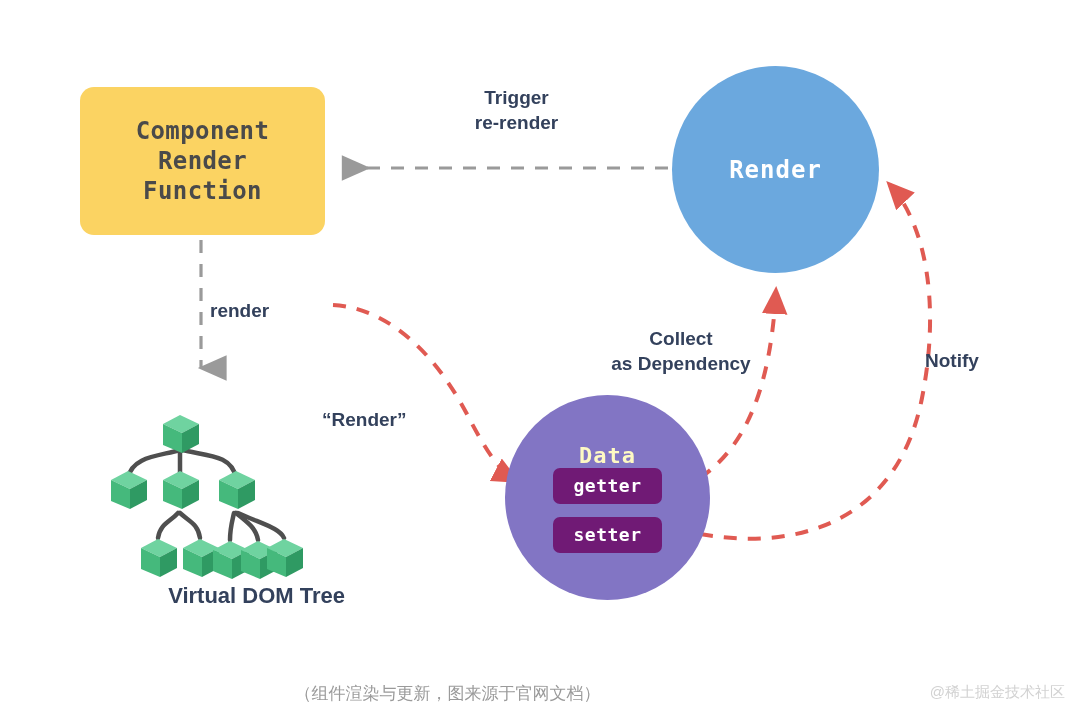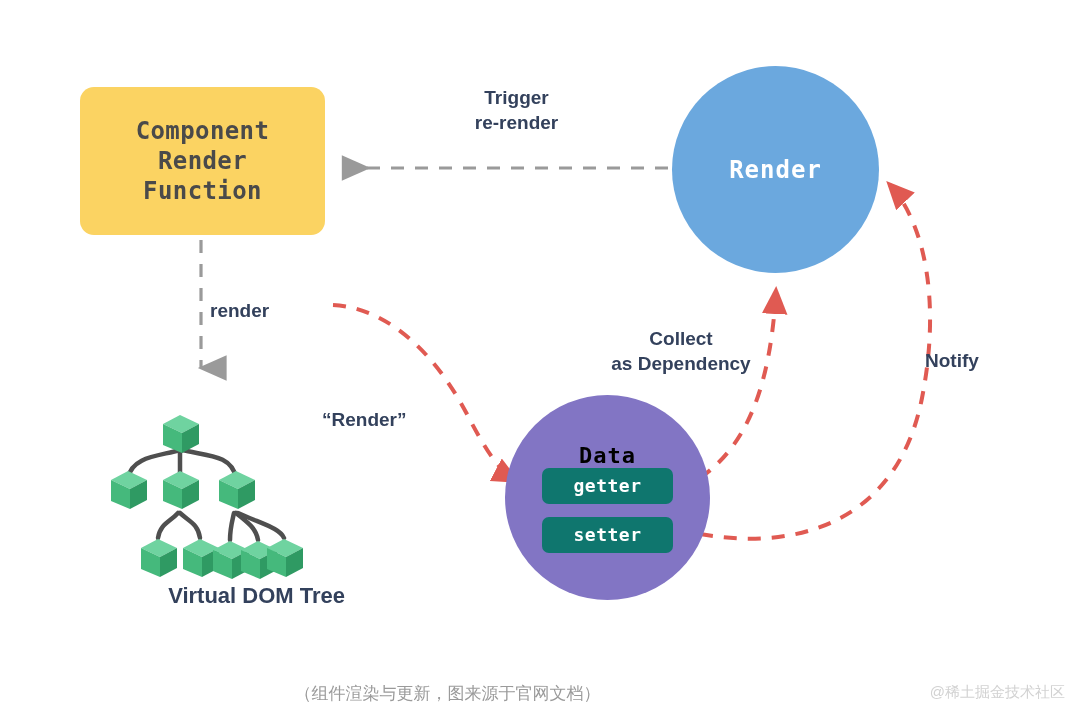--- a/index.html
+++ b/index.html
@@ -81,7 +81,7 @@
     font-family: "DejaVu Sans Mono", monospace;
     font-size: 22px;
     font-weight: 700;
-    color: #000000;
+    color: #fef9c3;
     letter-spacing: 1px;
   }
   .accessor-box {

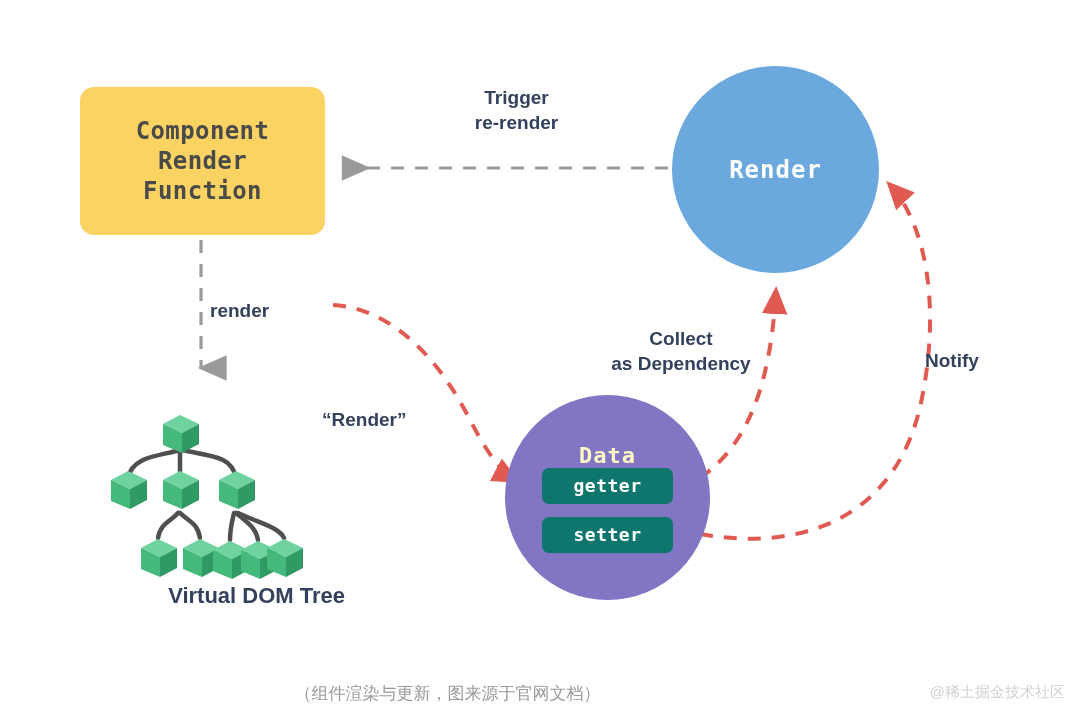--- a/index.html
+++ b/index.html
@@ -85,9 +85,9 @@
     letter-spacing: 1px;
   }
   .accessor-box {
-    width: 131px;
+    width: 109px;
     height: 36px;
-    background: #0f766e;
+    background: #701a75;
     border-radius: 7px;
     display: flex;
     align-items: center;

